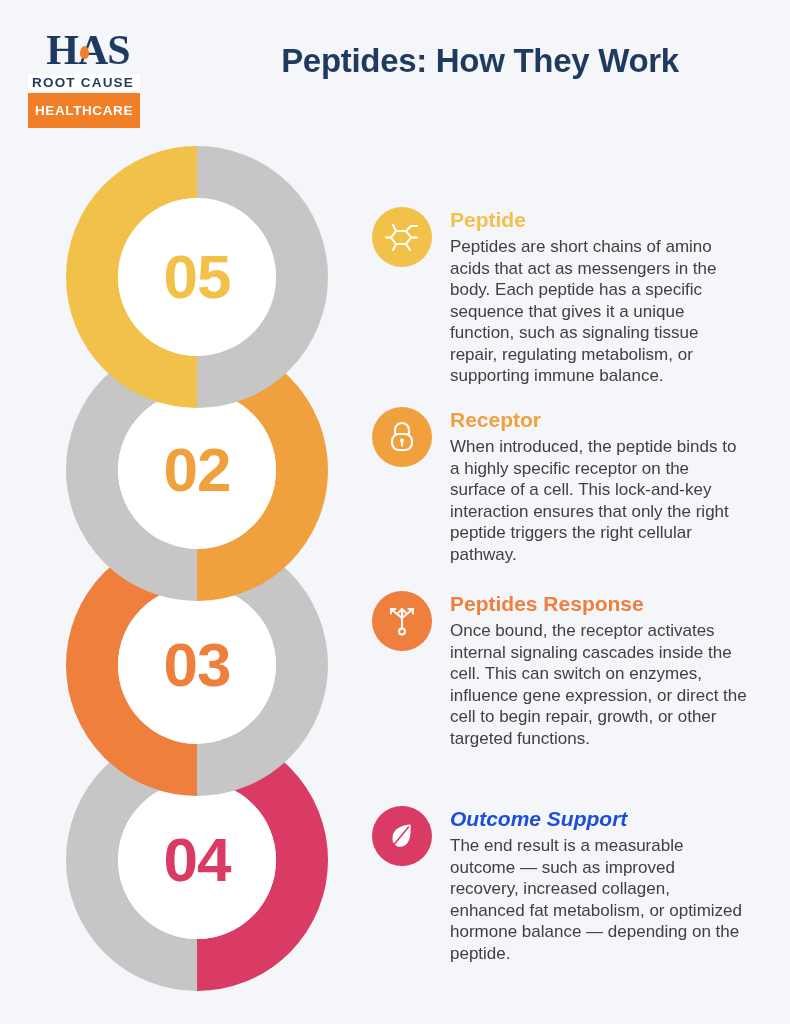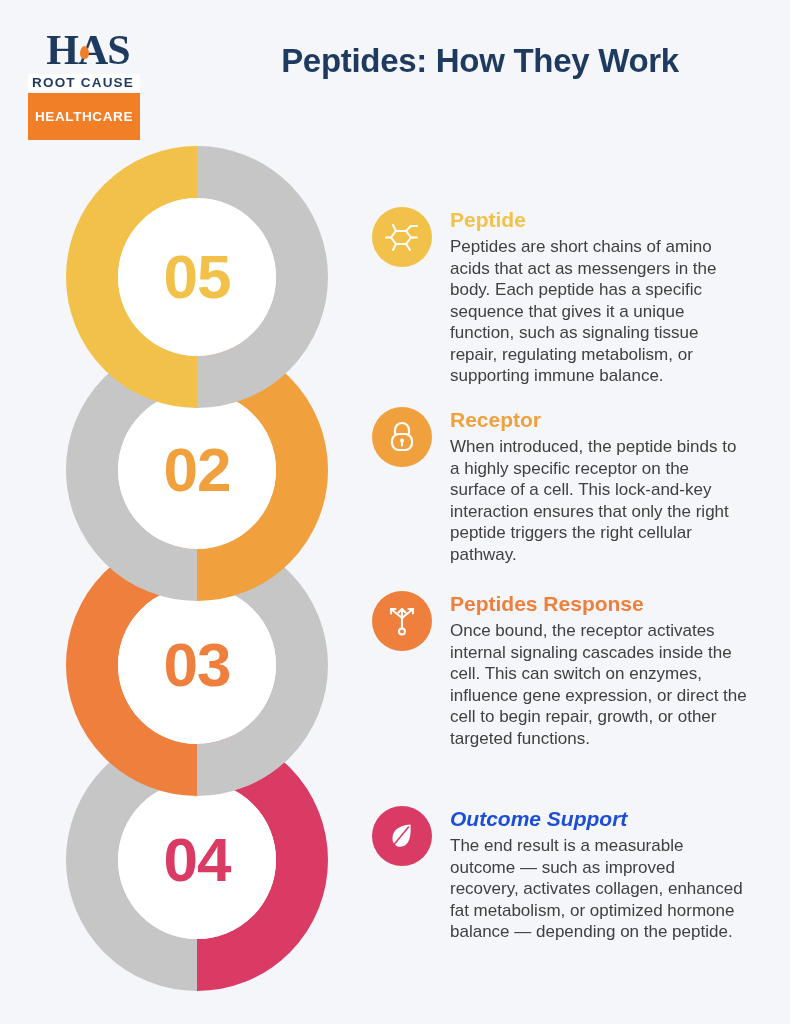--- a/index.html
+++ b/index.html
@@ -66,7 +66,7 @@
     font-weight: bold;
     letter-spacing: 0.6px;
     text-align: center;
-    padding: 16px 4px;
+    padding: 10px 4px;
     box-sizing: border-box;
     width: 112px;
     margin-top: 2px;

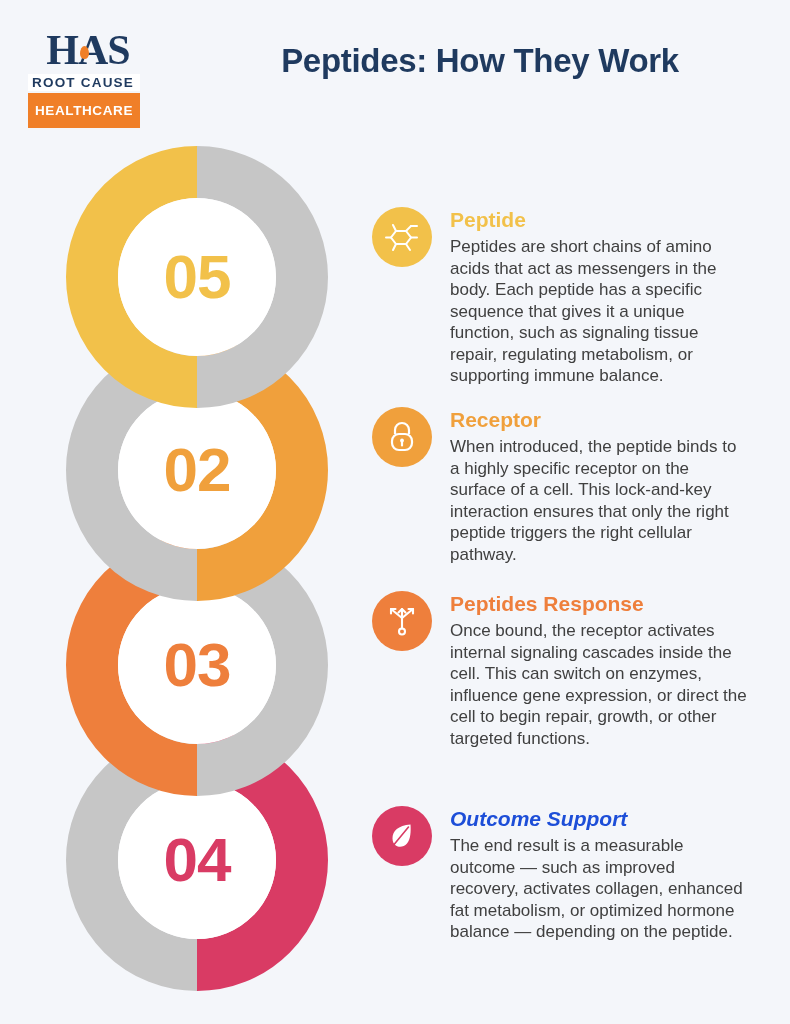--- a/index.html
+++ b/index.html
@@ -262,7 +262,7 @@
   </div>
   <div class="step-body">
     <h2 class="step-title" style="color:#1d4ed8;font-style:italic;">Outcome Support</h2>
-    <p class="step-desc">The end result is a measurable outcome — such as improved recovery, activates collagen, enhanced fat metabolism, or optimized hormone balance — depending on the peptide.</p>
+    <p class="step-desc">The end result is a measurable outcome — such as improved recovery, increased collagen, enhanced fat metabolism, or optimized hormone balance — depending on the peptide.</p>
   </div>
 </div>
 

